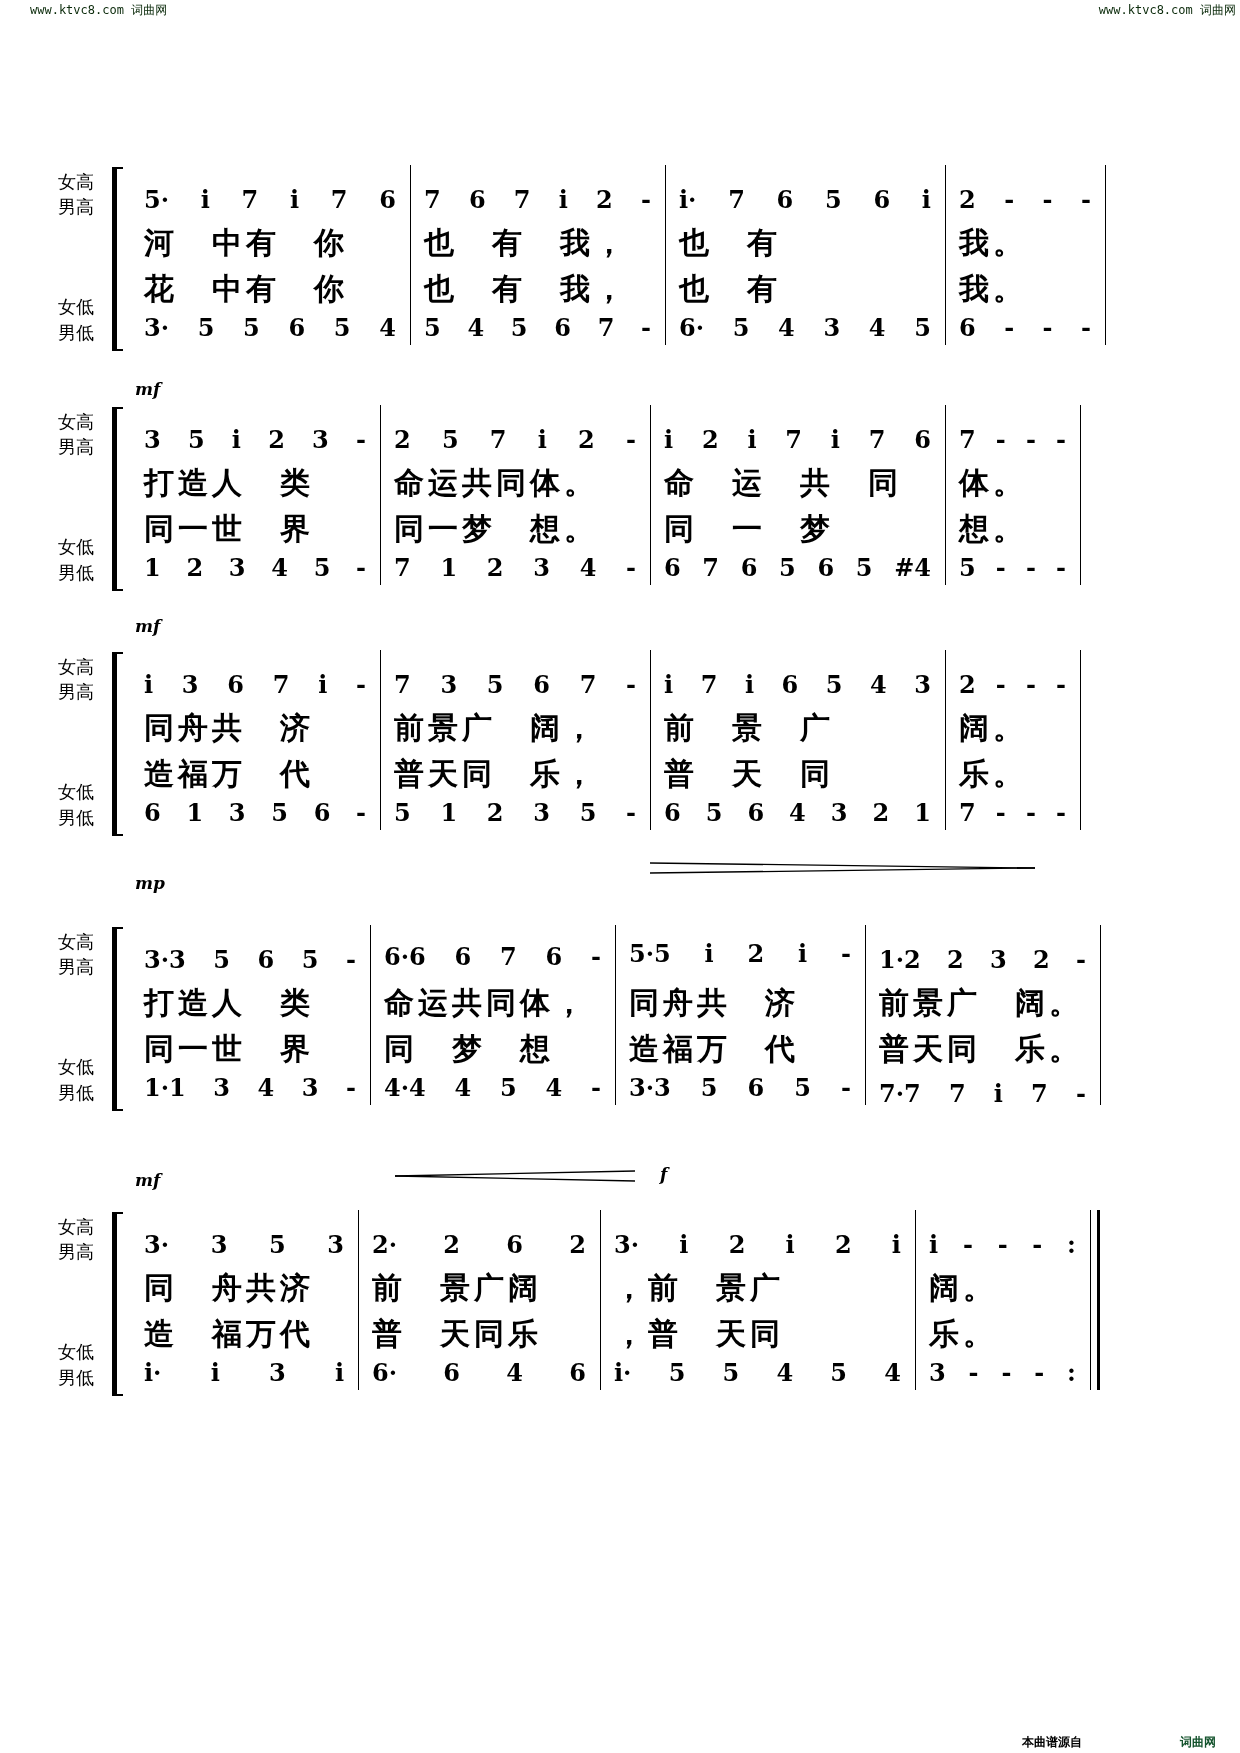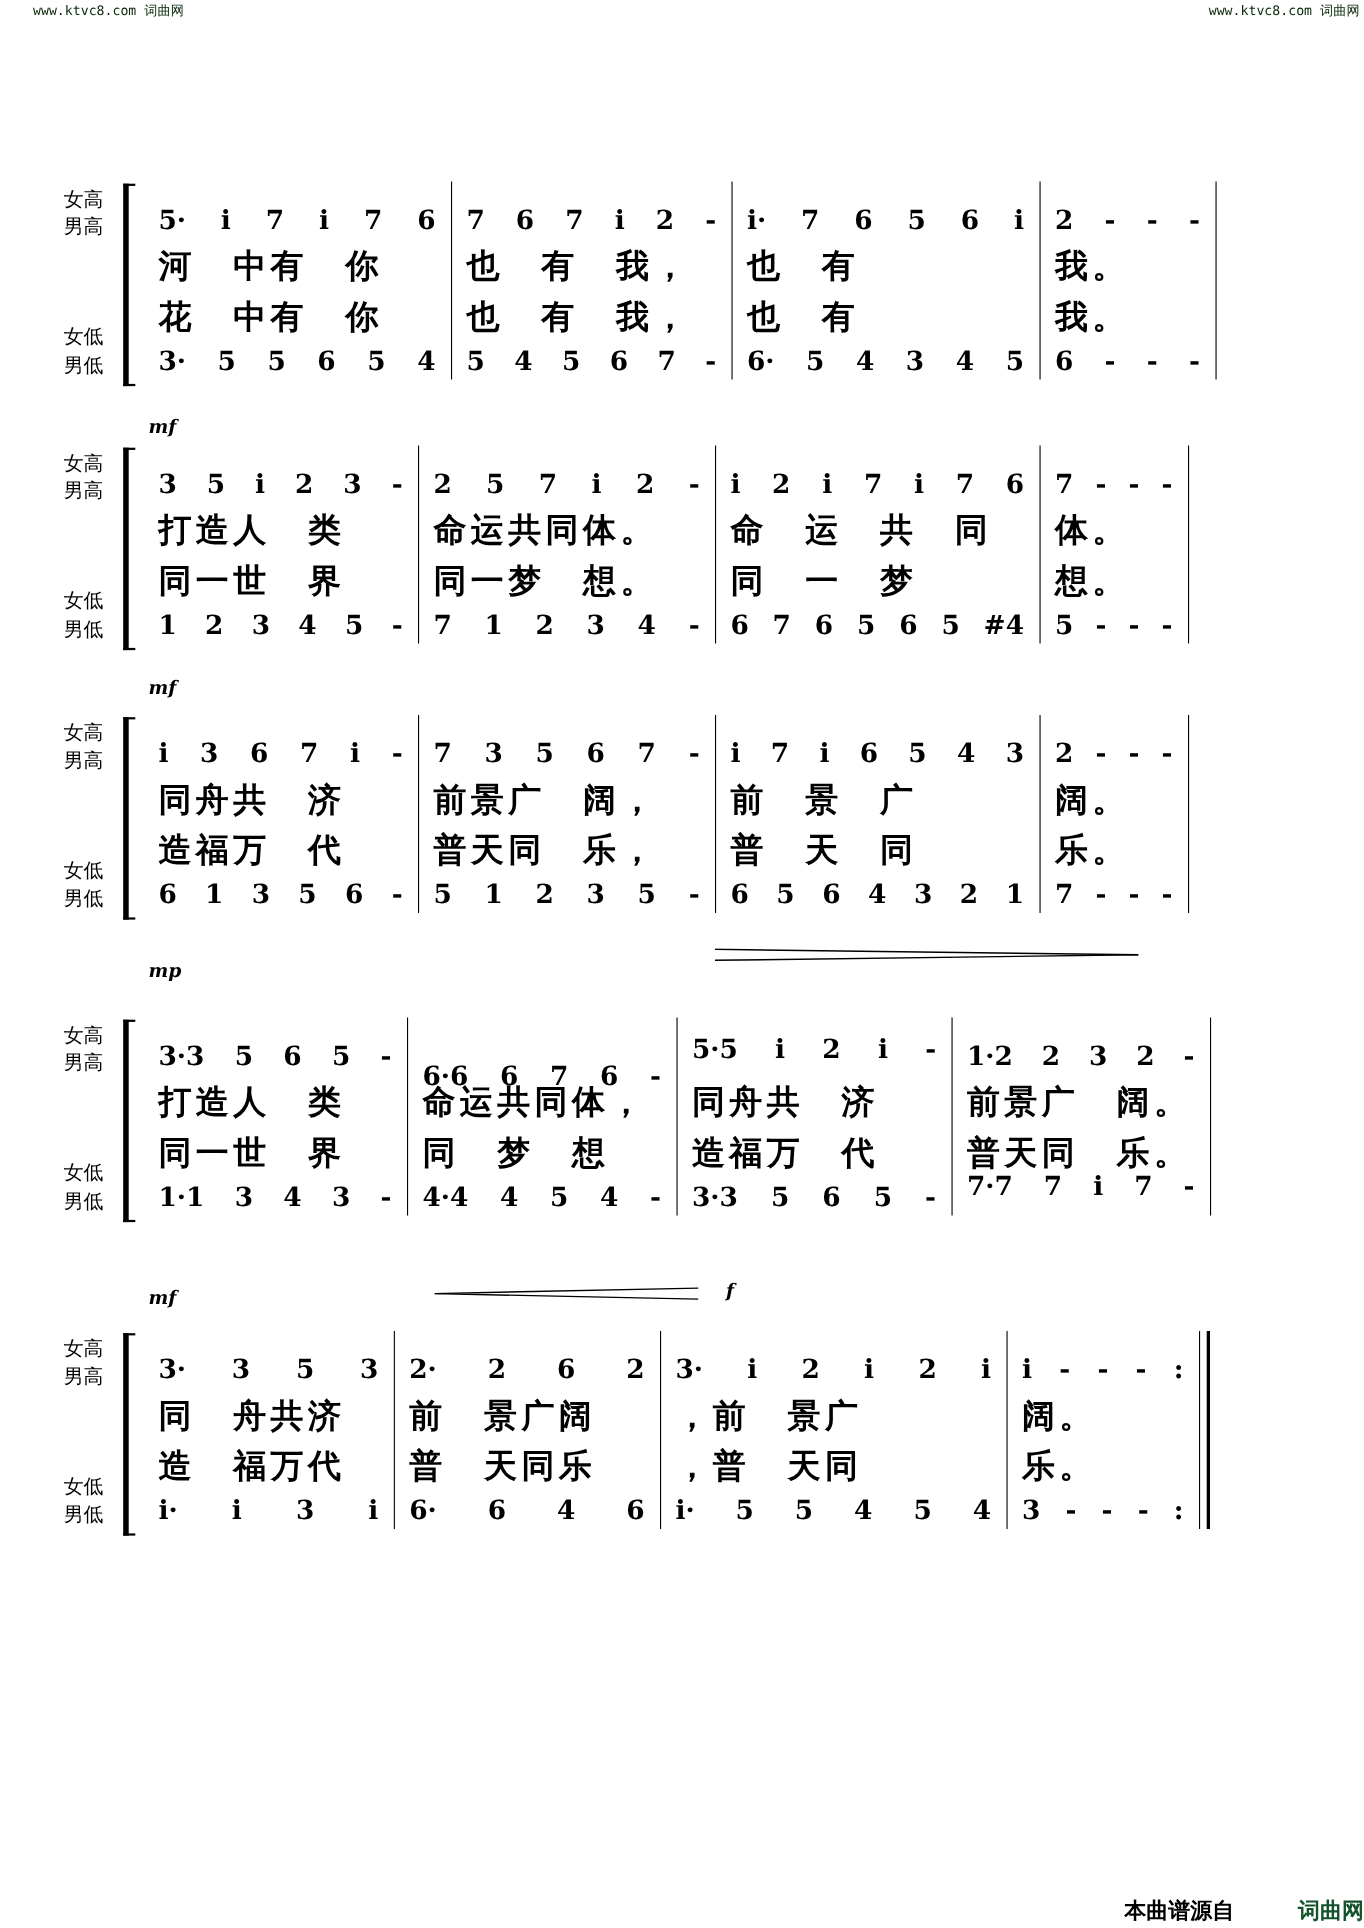--- a/index.html
+++ b/index.html
@@ -161,7 +161,7 @@
         <div class="line note" style="top: 138px;"><span>1·1</span><span>3</span><span>4</span><span>3</span><span>-</span></div>
       </div>
       <div class="measure" style="left: 384px; width: 217px; top: 0px; height: 170px;">
-        <div class="line note" style="top: 28px; align-items: flex-end;"><span>6·6</span><span>6</span><span>7</span><span>6</span><span>-</span></div>
+        <div class="line note" style="top: 7px; align-items: flex-end;"><span>6·6</span><span>6</span><span>7</span><span>6</span><span>-</span></div>
         <div class="line lyric" style="top: 50px; justify-content: flex-start; gap: 4px;"><span>命</span><span>运</span><span>共</span><span>同</span><span>体</span><span>，</span></div>
         <div class="line lyric" style="top: 96px; justify-content: flex-start; gap: 4px;"><span>同</span><span>　</span><span>梦</span><span>　</span><span>想</span></div>
         <div class="line note" style="top: 138px;"><span>4·4</span><span>4</span><span>5</span><span>4</span><span>-</span></div>

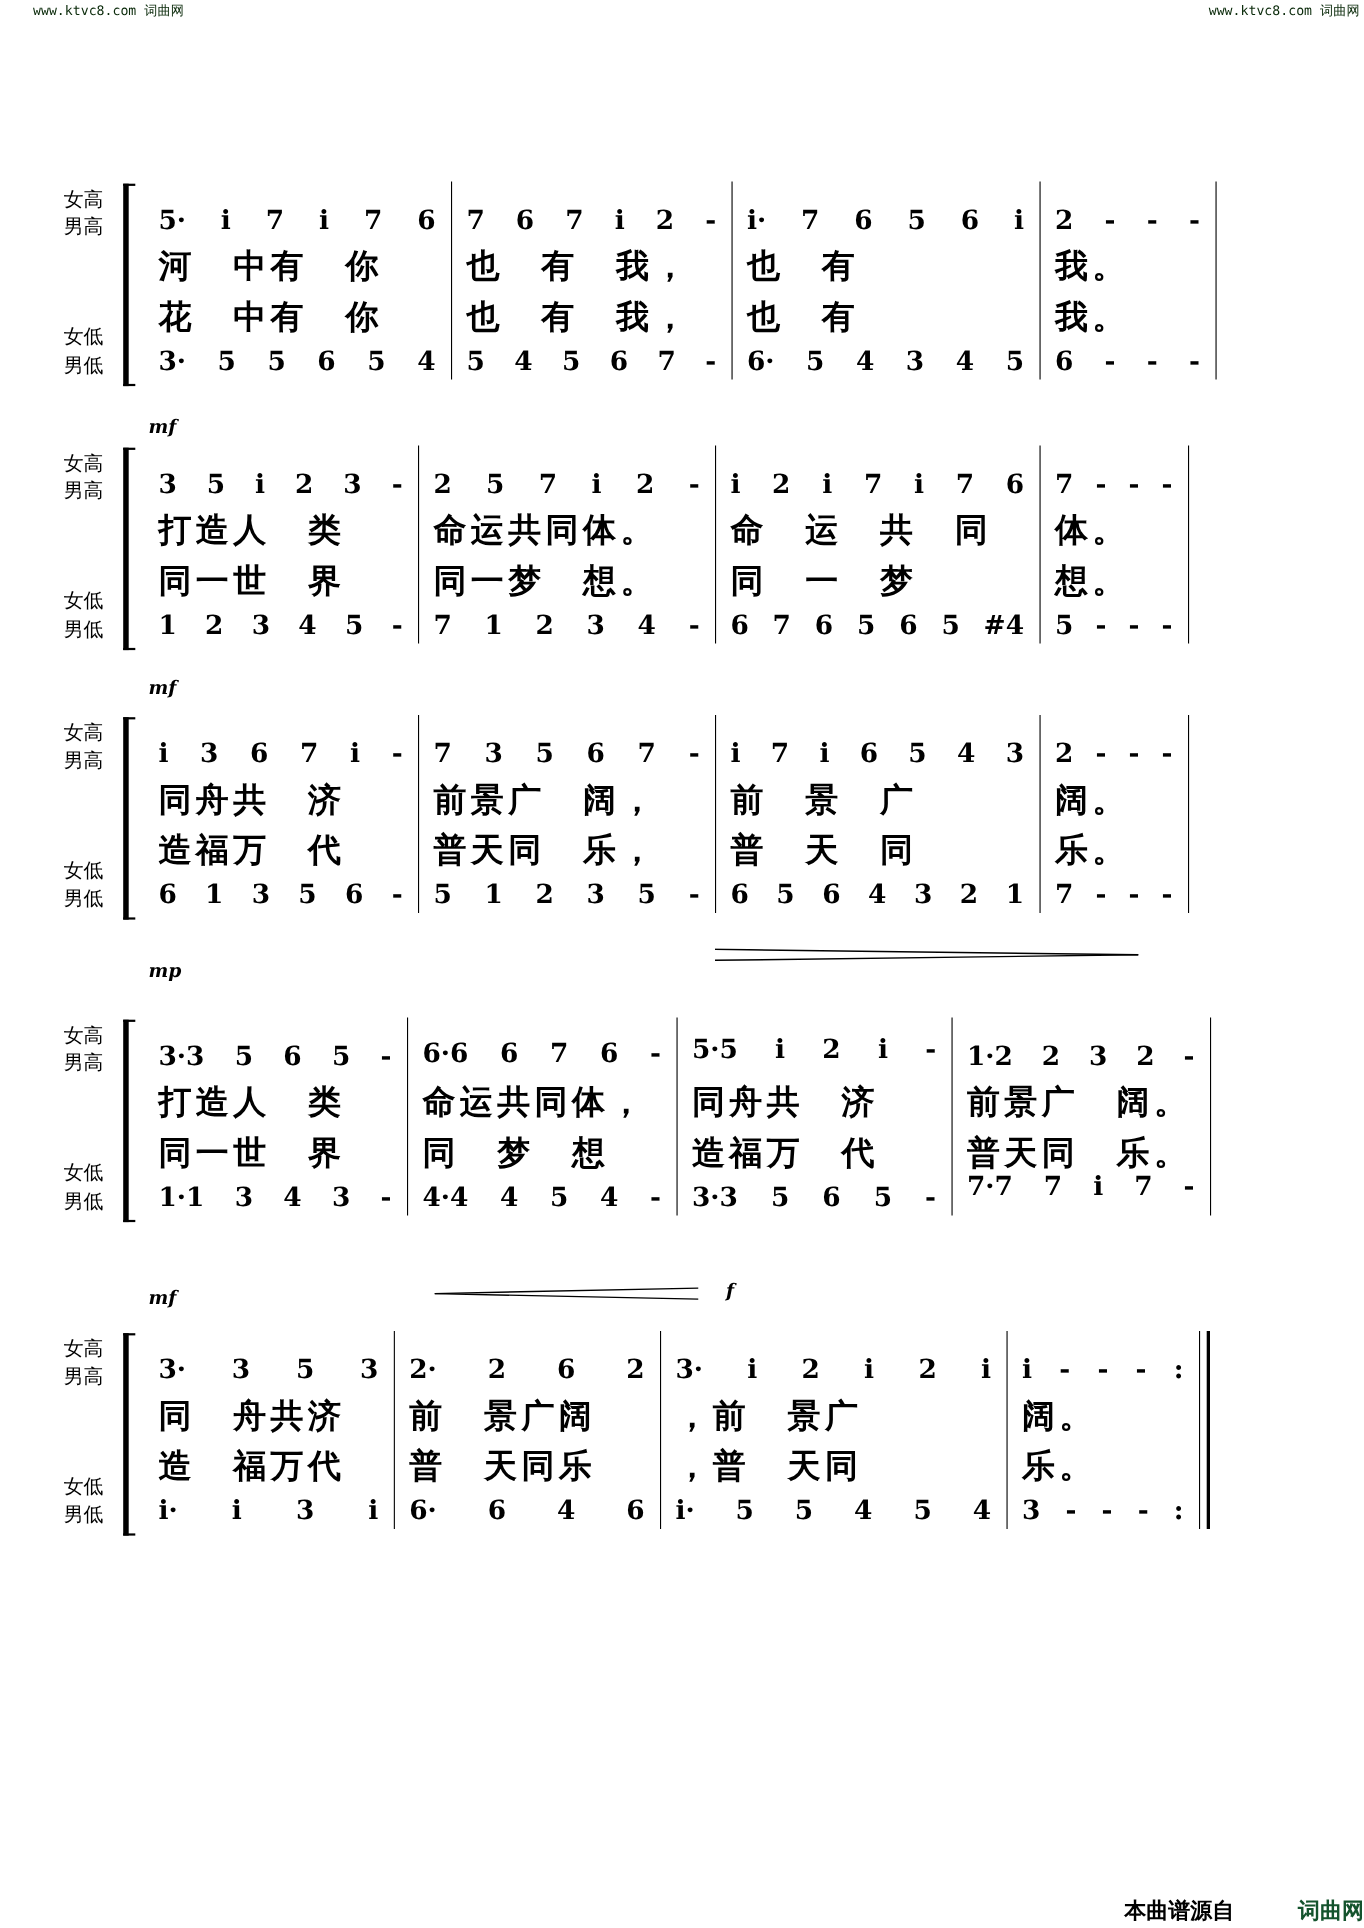--- a/index.html
+++ b/index.html
@@ -176,7 +176,7 @@
         <div class="line note" style="top: 10px;"><span>1·2</span><span>2</span><span>3</span><span>2</span><span>-</span></div>
         <div class="line lyric" style="top: 50px; justify-content: flex-start; gap: 4px;"><span>前</span><span>景</span><span>广</span><span>　</span><span>阔</span><span>。</span></div>
         <div class="line lyric" style="top: 96px; justify-content: flex-start; gap: 4px;"><span>普</span><span>天</span><span>同</span><span>　</span><span>乐</span><span>。</span></div>
-        <div class="line note" style="top: 128px;"><span>7·7</span><span>7</span><span>i</span><span>7</span><span>-</span></div>
+        <div class="line note" style="top: 144px;"><span>7·7</span><span>7</span><span>i</span><span>7</span><span>-</span></div>
       </div>
     </div>
     <div class="system" style="top: 1220px;">

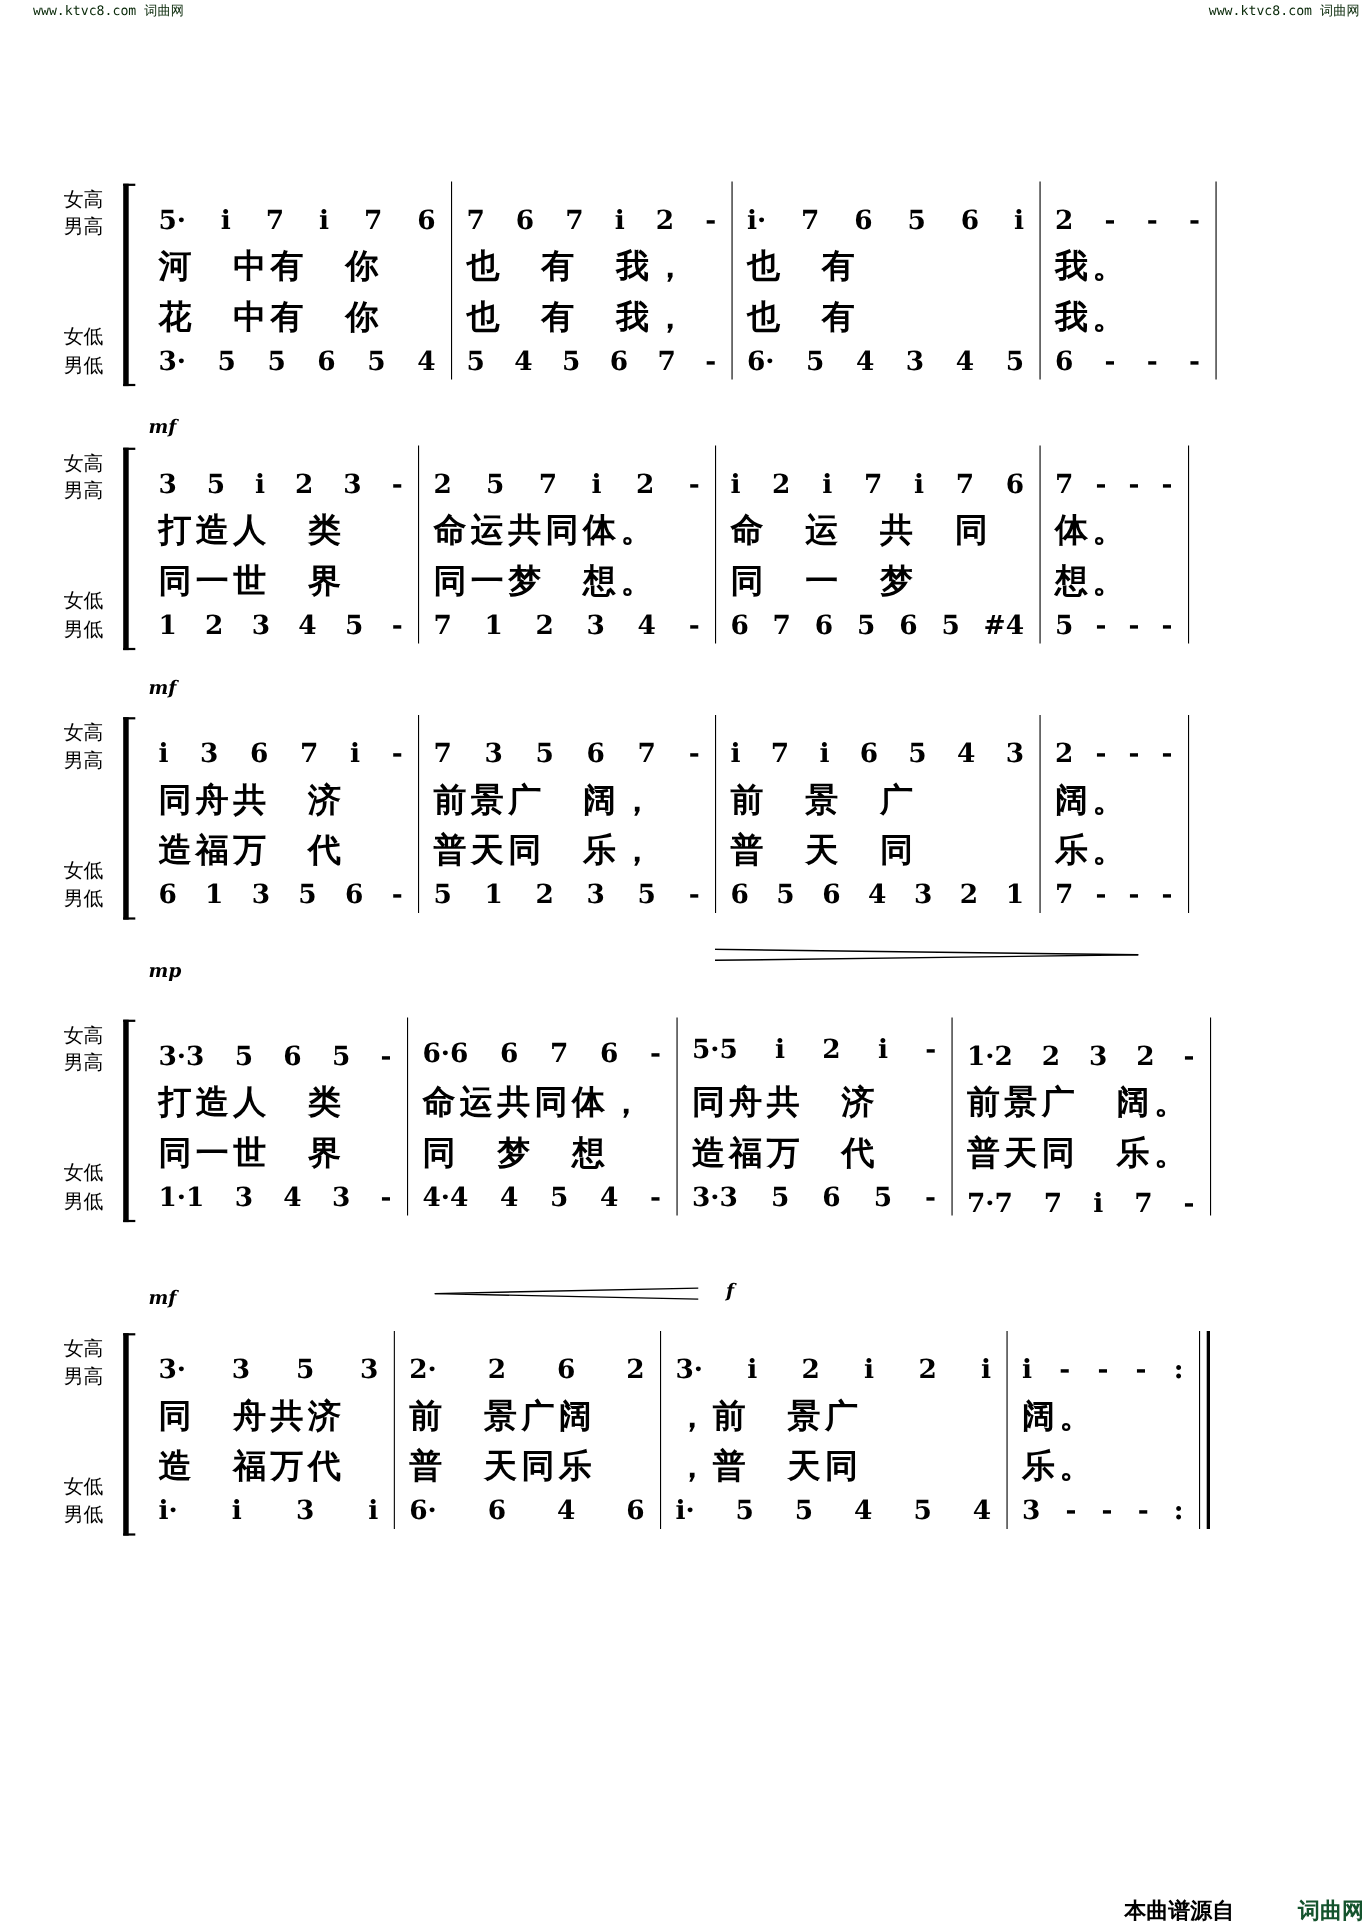--- a/index.html
+++ b/index.html
@@ -19,7 +19,7 @@
   .endbar { position: absolute; width: 6px; border-left: 1.5px solid #000; border-right: 3px solid #000; }
   .measure { position: absolute; }
   .measure .line { display: flex; justify-content: space-between; position: absolute; left: 0; right: 0; white-space: pre; }
-  .footer { position: absolute; bottom: 2px; font-family: "DejaVu Sans", sans-serif; font-weight: bold; font-size: 20px; }
+  .footer { position: absolute; bottom: 2px; font-family: "DejaVu Sans", sans-serif; font-weight: bold; font-size: 12px; }
   .footer.src { left: 1022px; color: #000; }
   .footer.brand { left: 1180px; color: #14532d; }
 </style>

